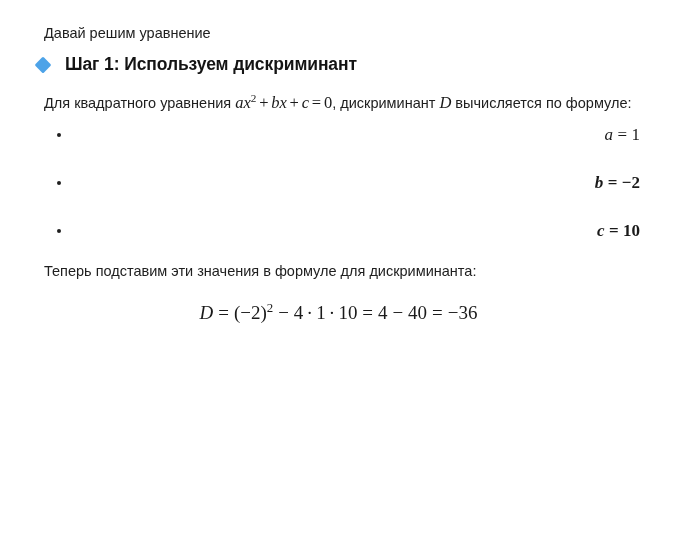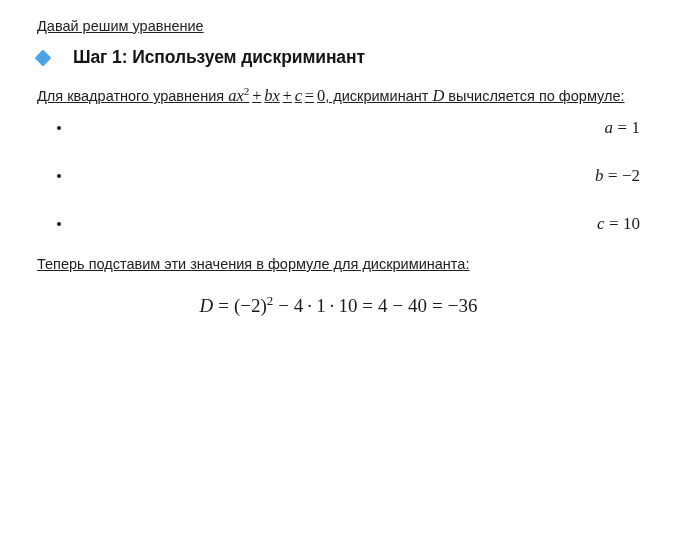--- a/index.html
+++ b/index.html
@@ -26,9 +26,8 @@
     font-size: 14.5px;
     line-height: 29px;
     color: #202020;
-    margin: 0;
+    margin: 7px;
     max-width: 604px;
-    text-decoration: underline;
   }
   .para.intro { margin-bottom: 0; }
   .para.spaced { margin-top: 9px; }

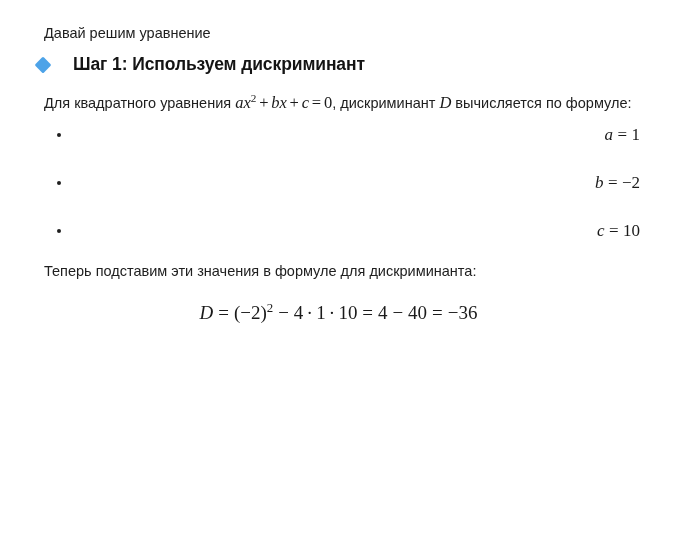--- a/index.html
+++ b/index.html
@@ -89,7 +89,7 @@
     align-items: center;
     margin-top: 6px;
     margin-bottom: 13px;
-    gap: 24px;
+    gap: 16px;
   }
   .diamond {
     width: 12px;

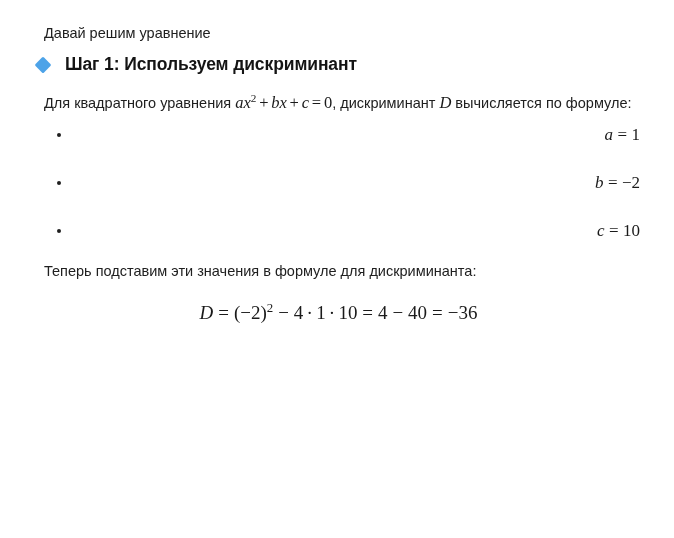--- a/index.html
+++ b/index.html
@@ -136,6 +136,7 @@
   ul.vars > li.stacked .below {
     display: block;
     margin-top: 28px;
+    font-weight: bold;
   }
   ul.vars > li .inlinemath {
     font-size: 17px;

